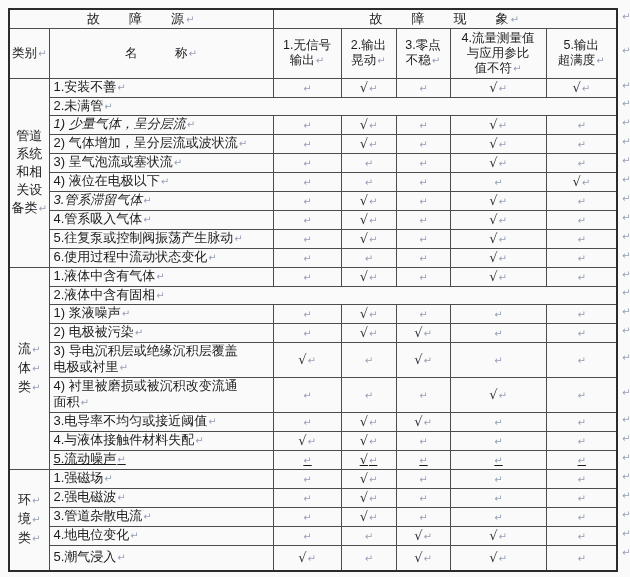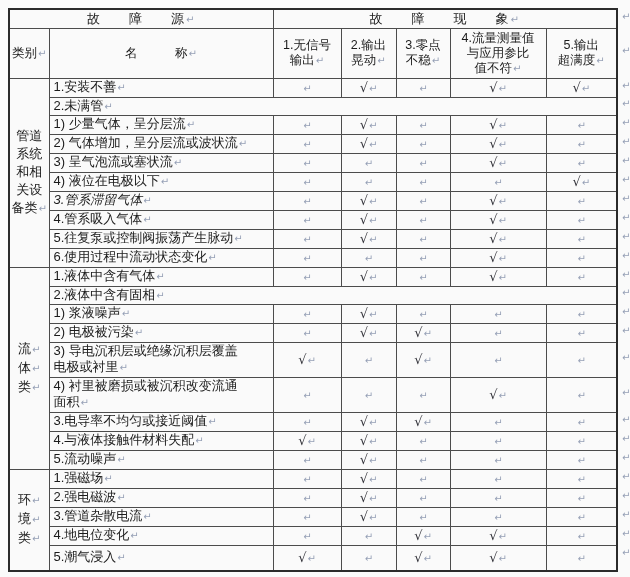--- a/index.html
+++ b/index.html
@@ -122,7 +122,7 @@
         <tr style="height: 18px;">
           <td class="name" colspan="6">2.未满管<span class="rm">↵</span></td>
         </tr>
-        <tr style="height: 19px;">
+        <tr style="height: 19px; font-style: italic;">
           <td class="name">1) 少量气体，呈分层流<span class="rm">↵</span></td>
           <td class="pc"><span class="rm">↵</span></td>
           <td class="pc"><span class="ck">√</span><span class="rm">↵</span></td>

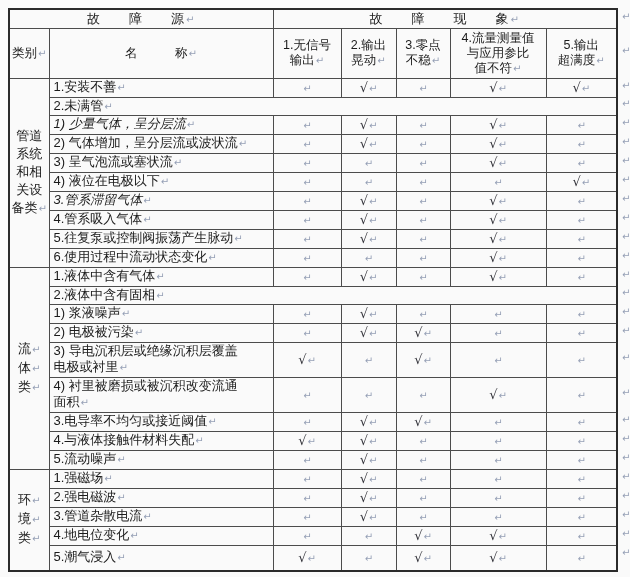--- a/index.html
+++ b/index.html
@@ -252,7 +252,7 @@
           <td class="pc"><span class="rm">↵</span></td>
           <td class="pc"><span class="rm">↵</span></td>
         </tr>
-        <tr style="height: 19px;">
+        <tr style="height: 19px; text-decoration: underline;">
           <td class="name">5.流动噪声<span class="rm">↵</span></td>
           <td class="pc"><span class="rm">↵</span></td>
           <td class="pc"><span class="ck">√</span><span class="rm">↵</span></td>

